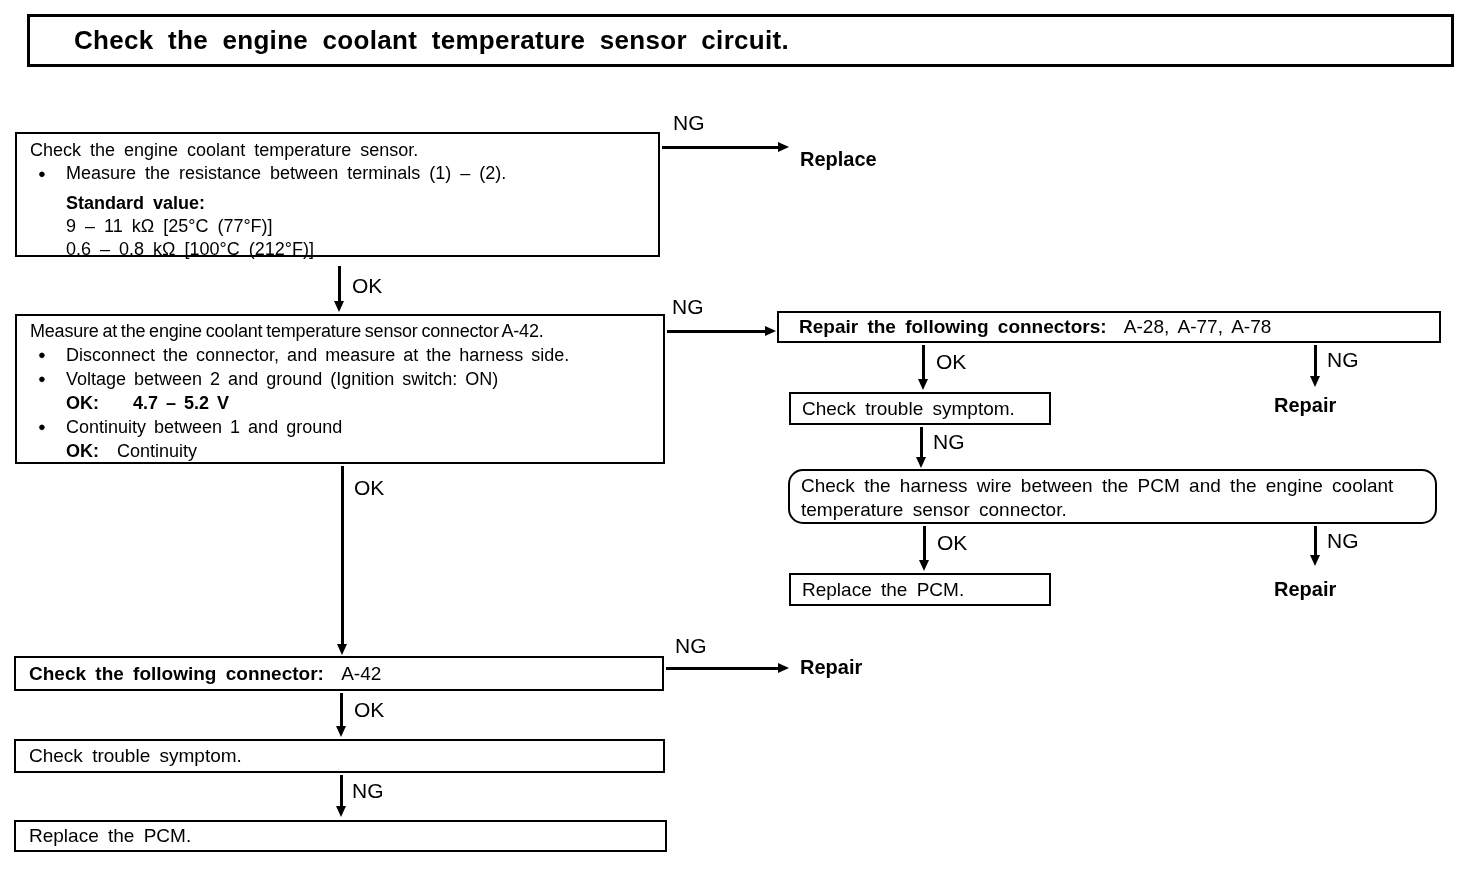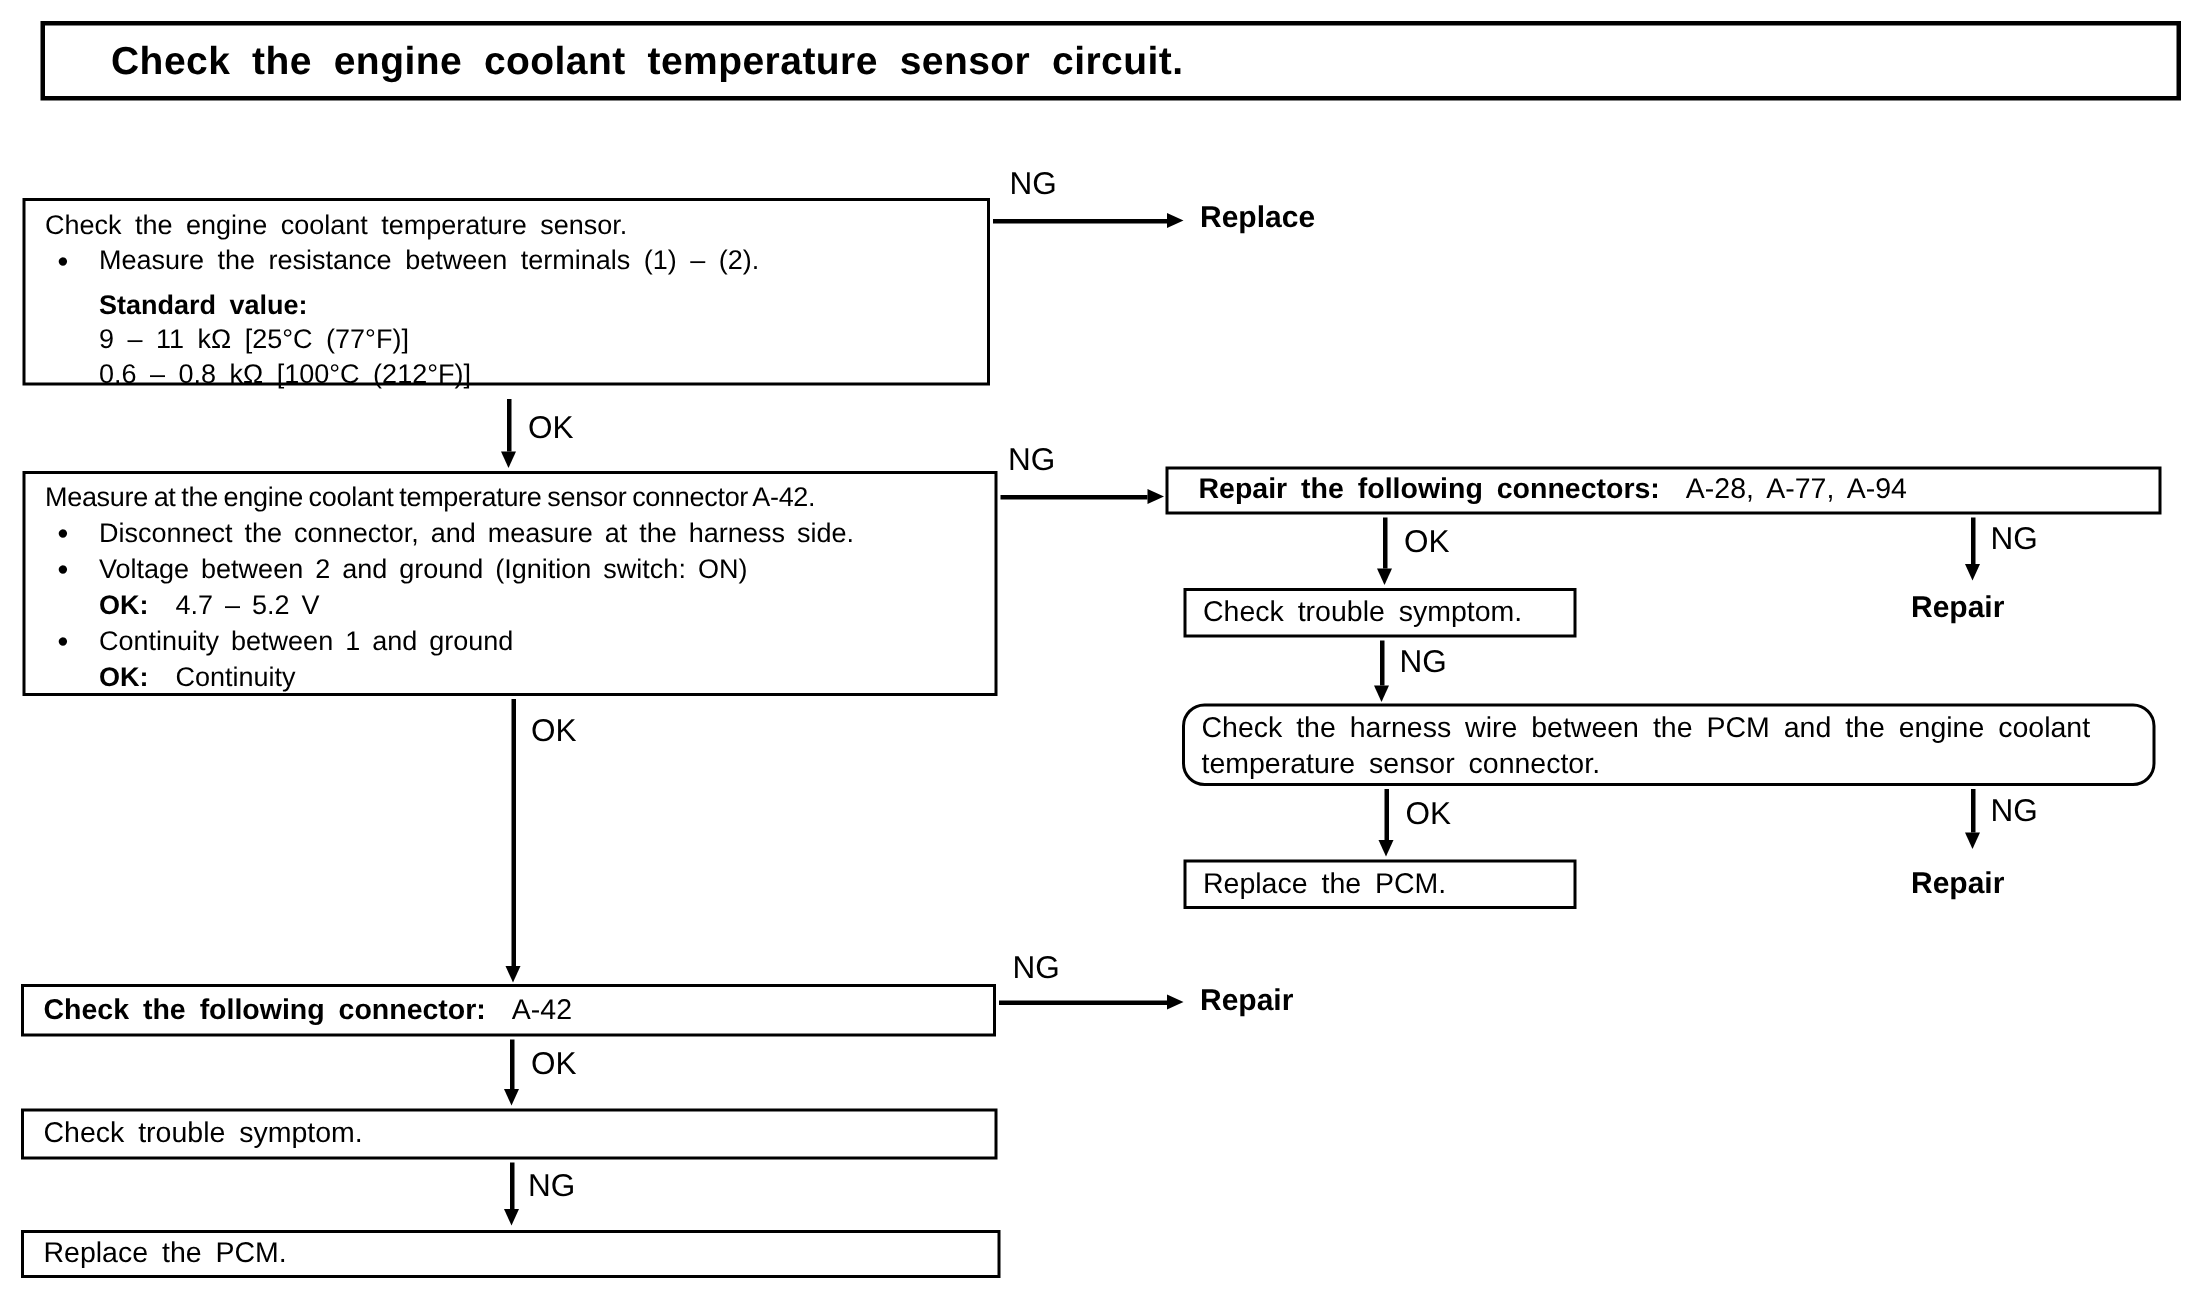--- a/index.html
+++ b/index.html
@@ -63,7 +63,7 @@
 
   <div class="edge-label" style="left:673px; top:111px;">NG</div>
   <div class="harrow" style="left:662px; top:146px; width:116px;"></div>
-  <div class="terminal" style="left:800px; top:134px;text-align:right;">Replace</div>
+  <div class="terminal" style="left:800px; top:148px;text-align:right;">Replace</div>
 
   <div class="varrow" style="left:338px; top:266px; height:35px;"></div>
   <div class="edge-label" style="left:352px; top:274px;">OK</div>

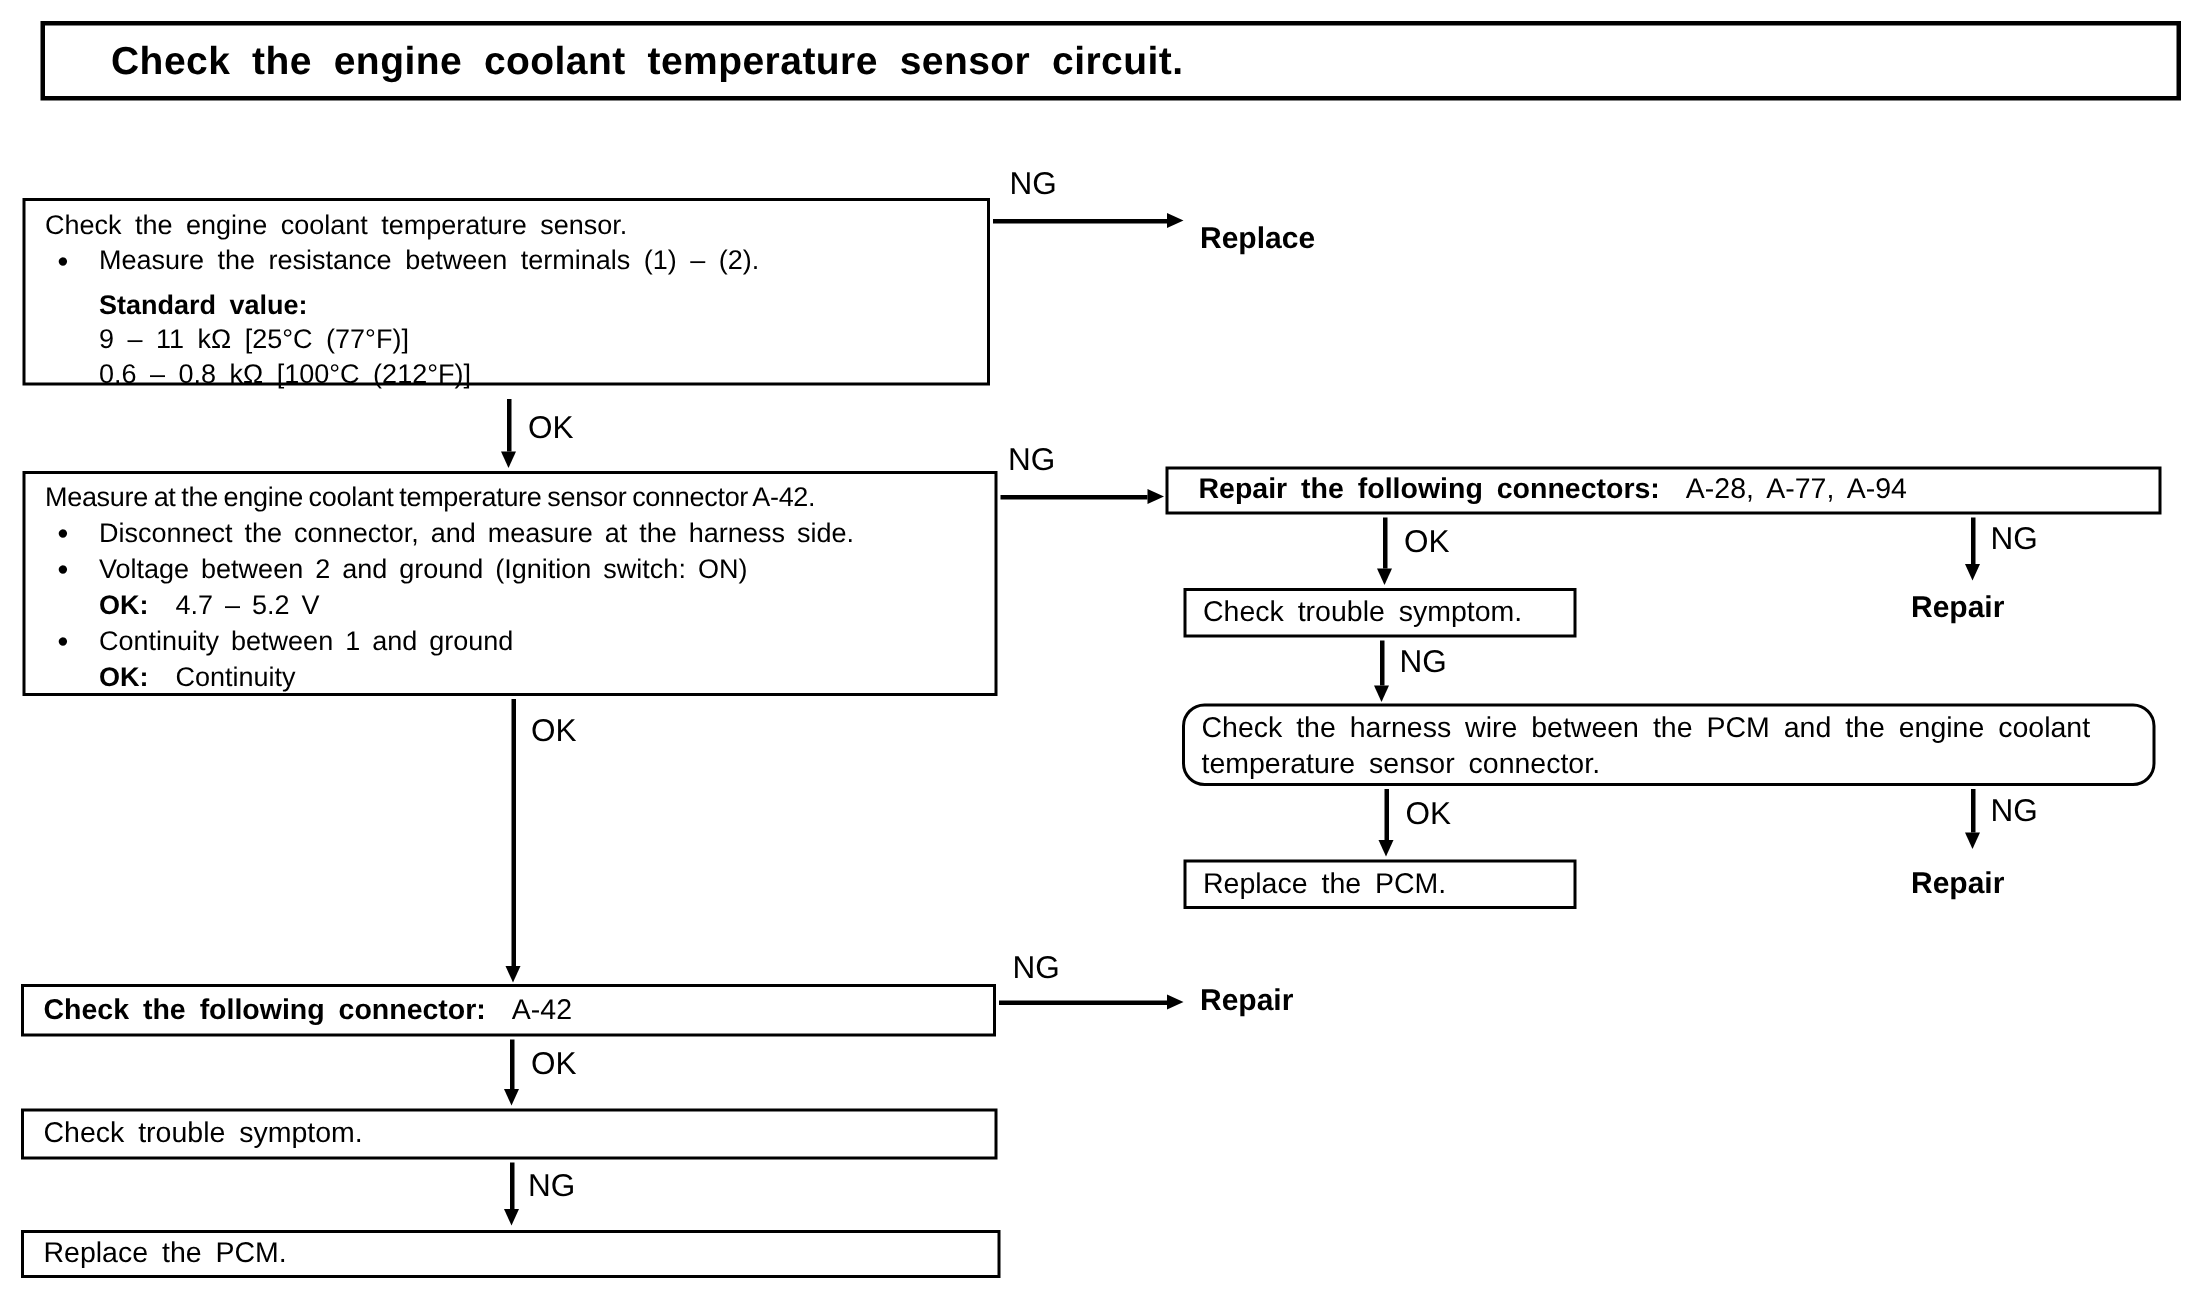--- a/index.html
+++ b/index.html
@@ -97,7 +97,7 @@
 
   <div class="sbox oneline" style="left:777px; top:311px; width:664px; height:32px; line-height:28px; padding-left:20px;">
     <span class="bold">Repair the following connectors:</span>
-    <span style="margin-left:8px;">A-28, A-77, A-94</span>
+    <span style="margin-left:8px;">A-28, A-77, A-78</span>
   </div>
 
   <div class="varrow" style="left:922px; top:345px; height:34px;"></div>

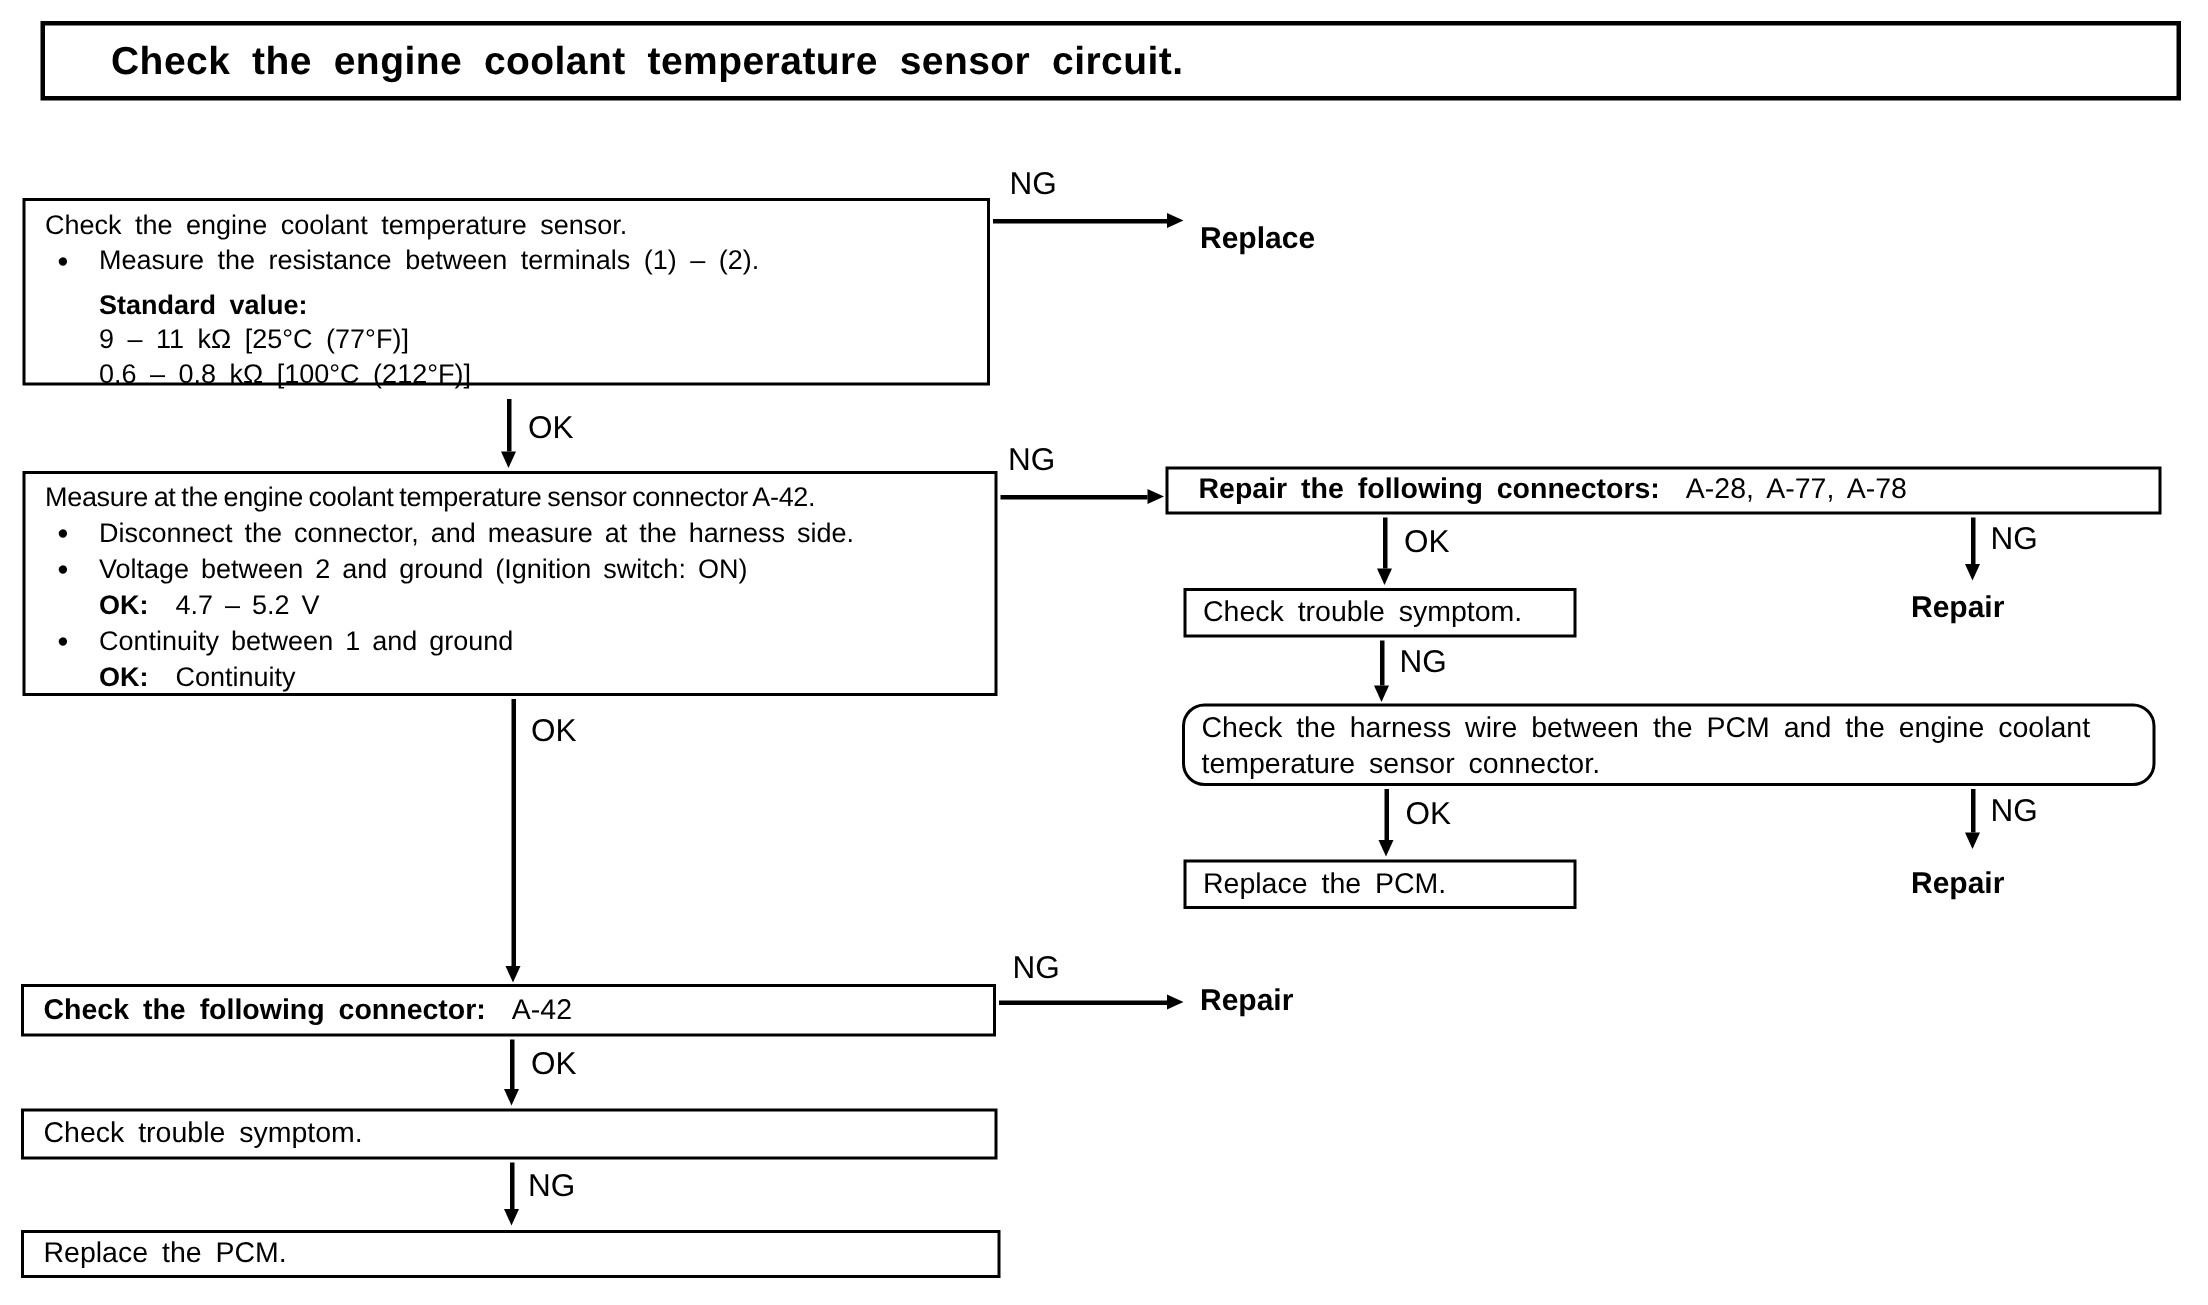--- a/index.html
+++ b/index.html
@@ -80,7 +80,7 @@
     </div>
     <div class="indent step-text-2">
       <span class="bold">OK:</span>
-      <span style="margin-left:10px;">4.7 – 5.2 V</span>
+      <span style="margin-left:26px;font-weight:bold;">4.7 – 5.2 V</span>
     </div>
     <div class="bullet-row step-text-2">
       <span class="bullet-cell">●</span>

